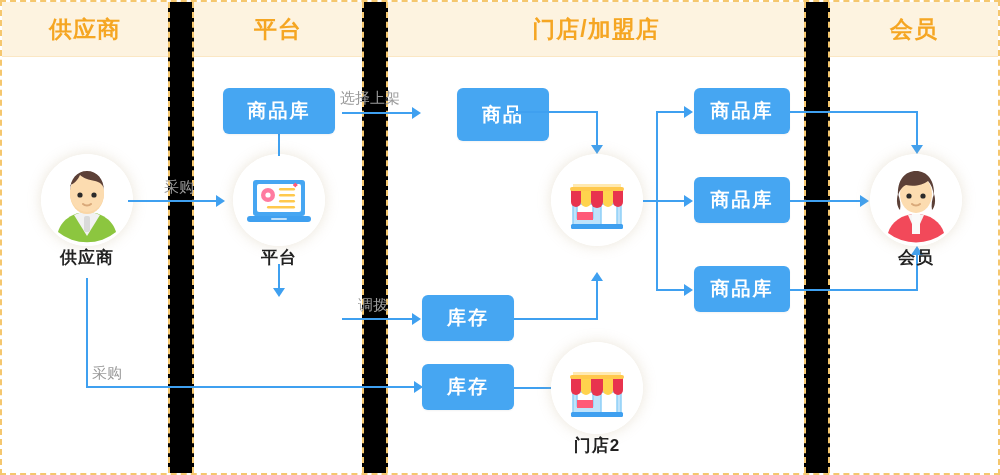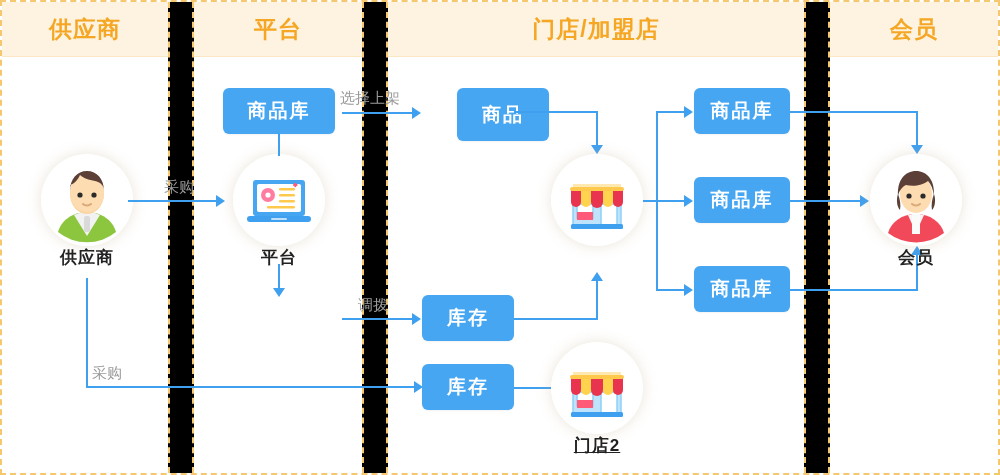--- a/index.html
+++ b/index.html
@@ -184,7 +184,7 @@
       <rect x="19" y="33" width="54" height="4" rx="2" fill="#FFC94D"></rect>
     </svg>
   </div>
-  <div class="node-label" style="left:515px;top:432px;text-decoration:underline;">门店2</div>
+  <div class="node-label" style="left:515px;top:432px;">门店2</div>
 
   <div class="hline" style="left:641px;top:198px;width:14px;"></div>
   <div class="vline" style="left:654px;top:109px;height:179px;"></div>

